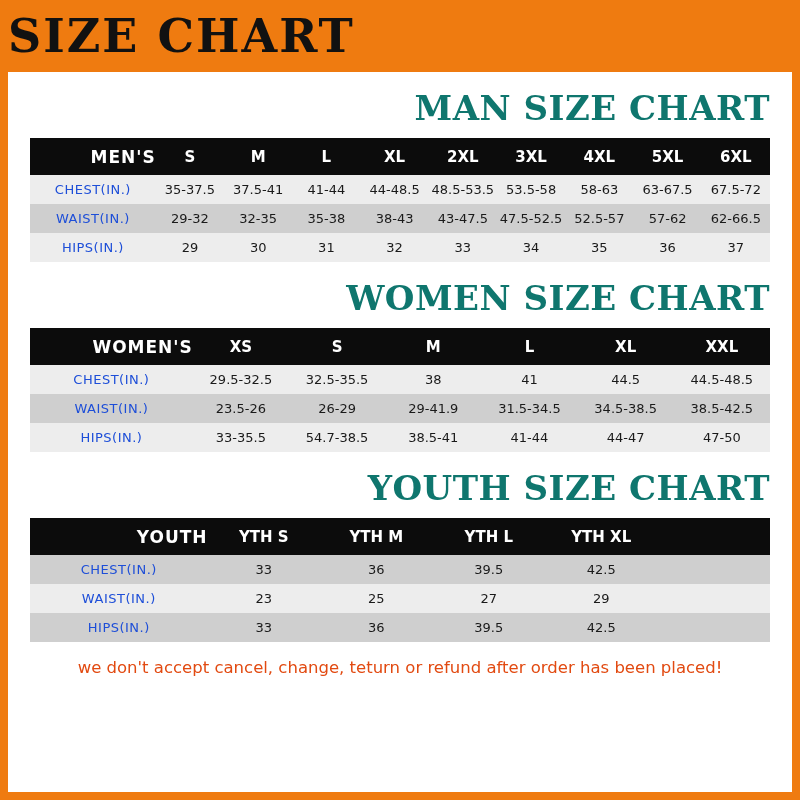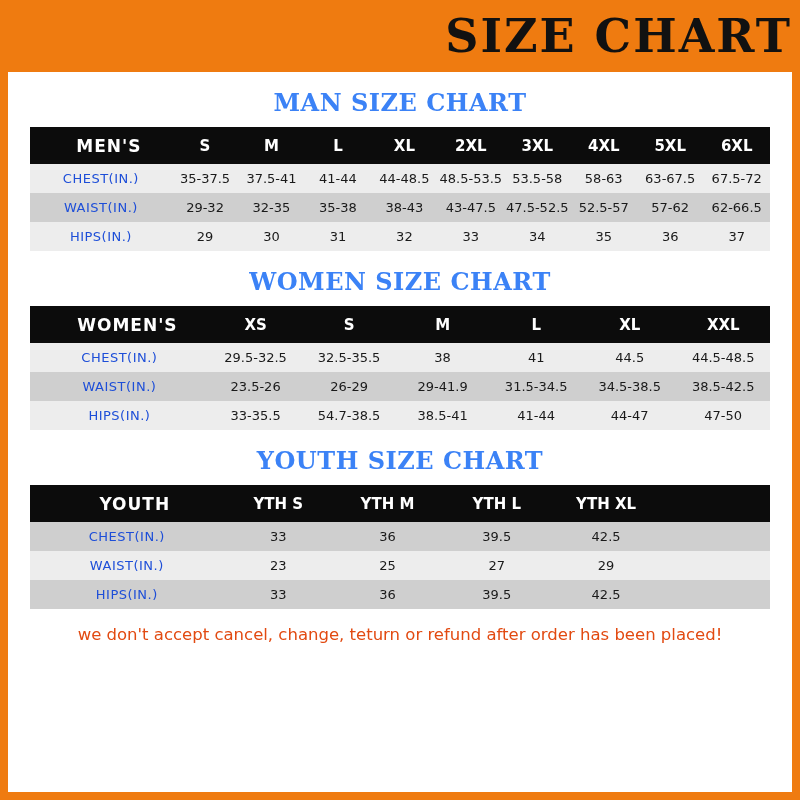--- a/index.html
+++ b/index.html
@@ -28,7 +28,7 @@
     background: #ef7b10;
     display: flex;
     align-items: center;
-    justify-content: flex-end;
+    justify-content: flex-start;
   }
   .header-title {
     font-family: "DejaVu Serif", serif;

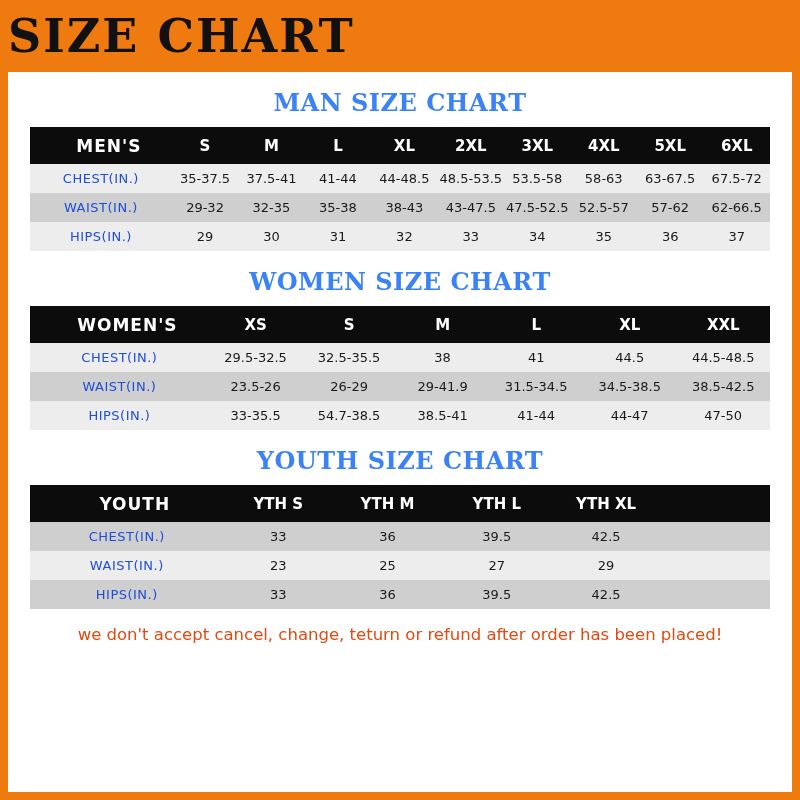--- a/index.html
+++ b/index.html
@@ -42,11 +42,11 @@
     padding: 0 22px;
   }
   .section-title {
-    text-align: center;
+    text-align: right;
     font-family: "DejaVu Serif", serif;
     font-weight: bold;
-    font-size: 24px;
-    color: #3b82f6;
+    font-size: 34px;
+    color: #0f766e;
     letter-spacing: 0.5px;
     margin: 16px 0 10px 0;
   }

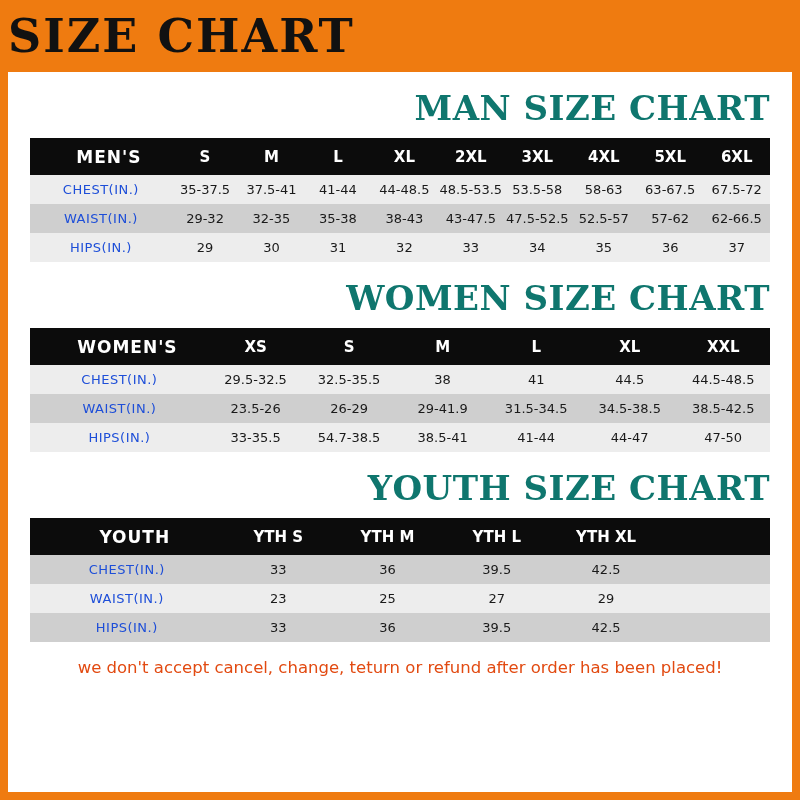--- a/index.html
+++ b/index.html
@@ -72,8 +72,7 @@
     height: 37px;
   }
   table.size thead th.rowlabel {
-    text-align: center;
-    padding-left: 16px;
+    text-align: right;
     font-size: 17px;
     letter-spacing: 1px;
   }

